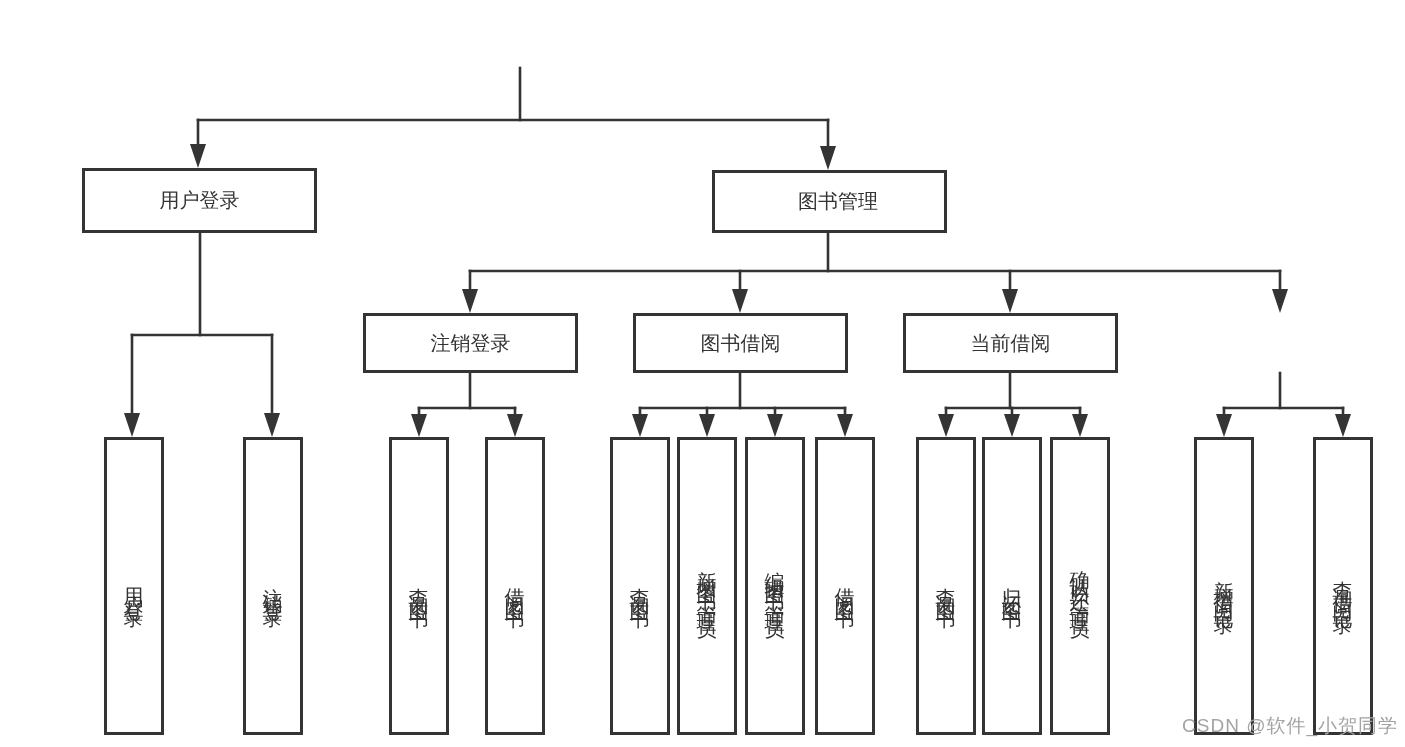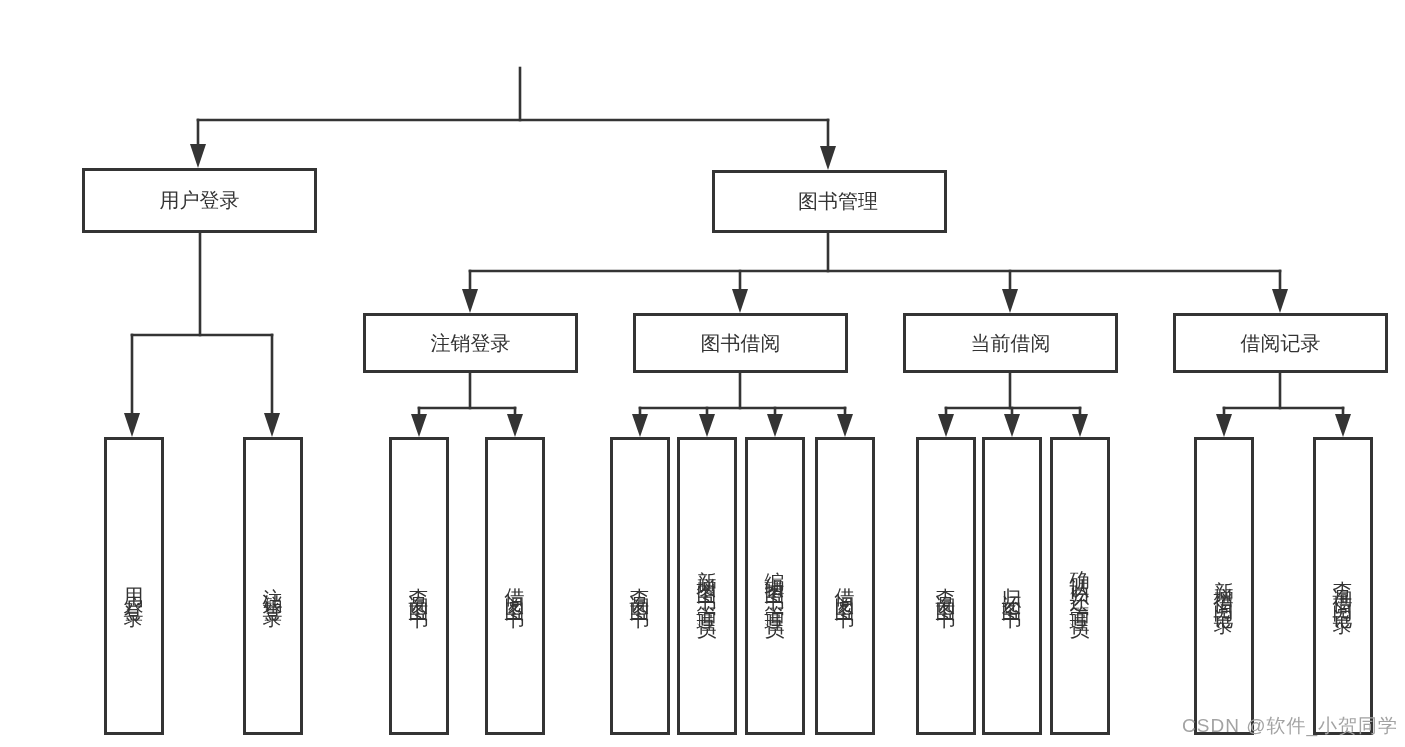--- a/index.html
+++ b/index.html
@@ -135,9 +135,6 @@
   <div class="node l3-box" style="left:903px;">
     <span>当前借阅</span>
   </div>
-  <div class="node l3-box" style="left:1173px;">
-    <span>借阅记录</span>
-  </div>
 
   <div class="node leaf" style="left:104px;">
     <span class="vtext">用户登录</span>

